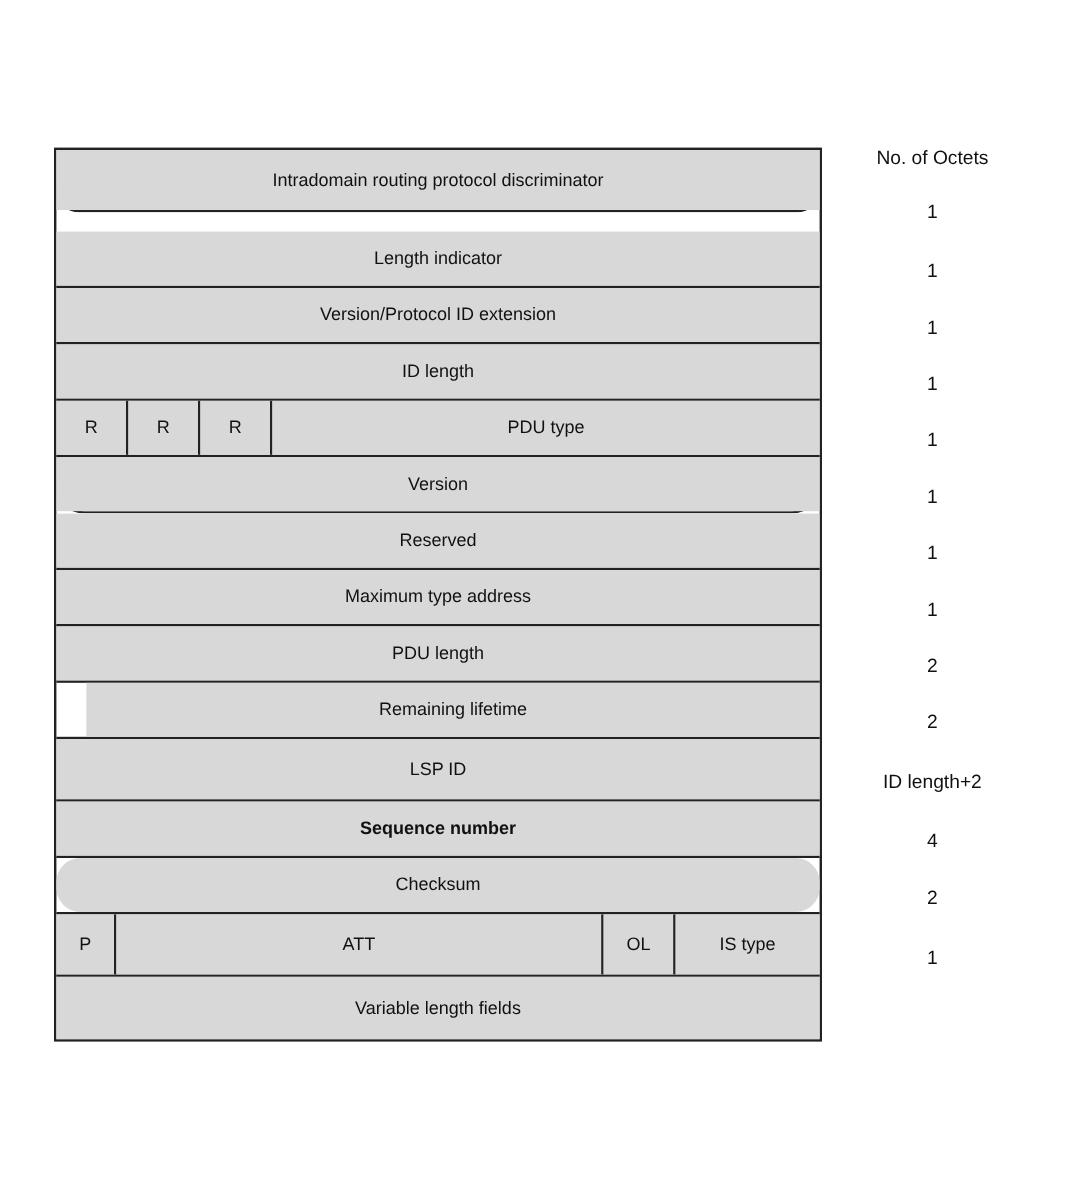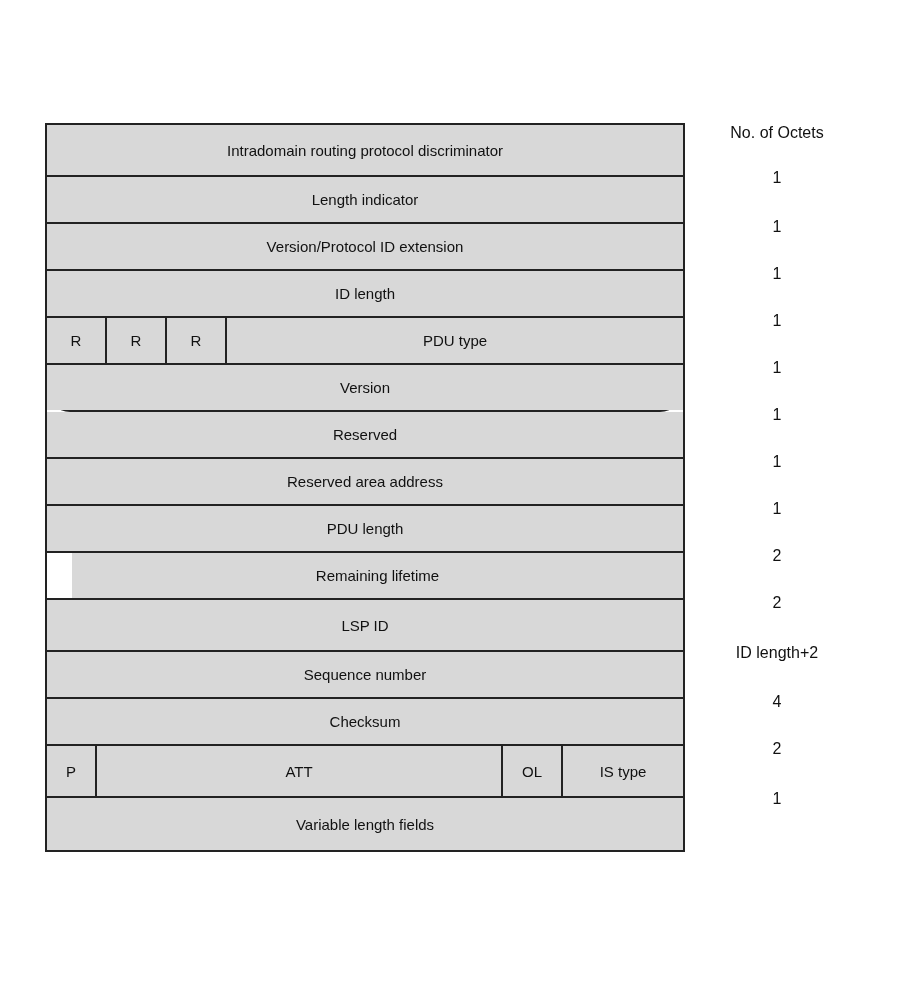--- a/index.html
+++ b/index.html
@@ -75,7 +75,7 @@
 <div class="page-container">
   <div class="table-wrapper">
 
-  <div class="table-row" style="min-height: 52px;">
+  <div class="table-row" style="min-height: 52px; border-radius: 19px;">
         <div class="cell" style="flex: 1 1 0%; border-right: none;">Intradomain routing protocol discriminator</div>
       </div>
       <div class="table-row" style="min-height: 47px;">

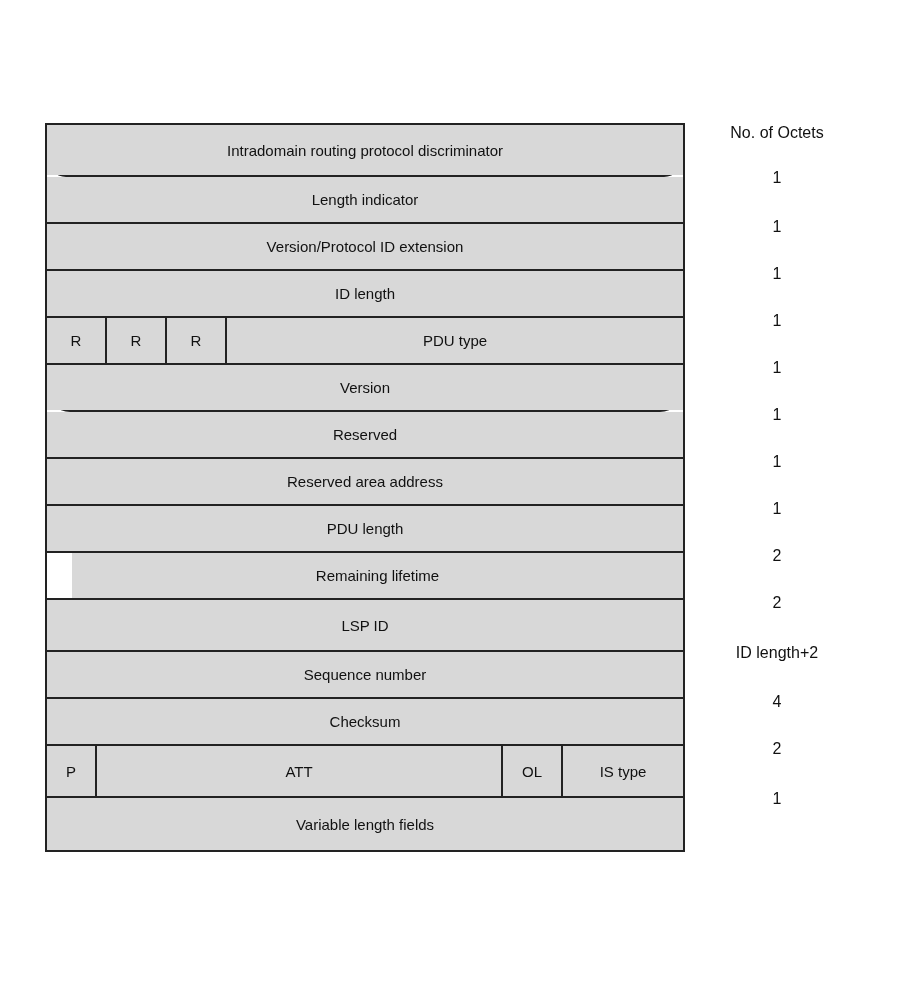--- a/index.html
+++ b/index.html
@@ -78,7 +78,7 @@
   <div class="table-row" style="min-height: 52px; border-radius: 19px;">
         <div class="cell" style="flex: 1 1 0%; border-right: none;">Intradomain routing protocol discriminator</div>
       </div>
-      <div class="table-row" style="min-height: 47px;">
+      <div class="table-row" style="min-height: 47px; margin-top: 16px;">
         <div class="cell" style="flex: 1 1 0%; border-right: none;">Length indicator</div>
       </div>
       <div class="table-row" style="min-height: 47px;">

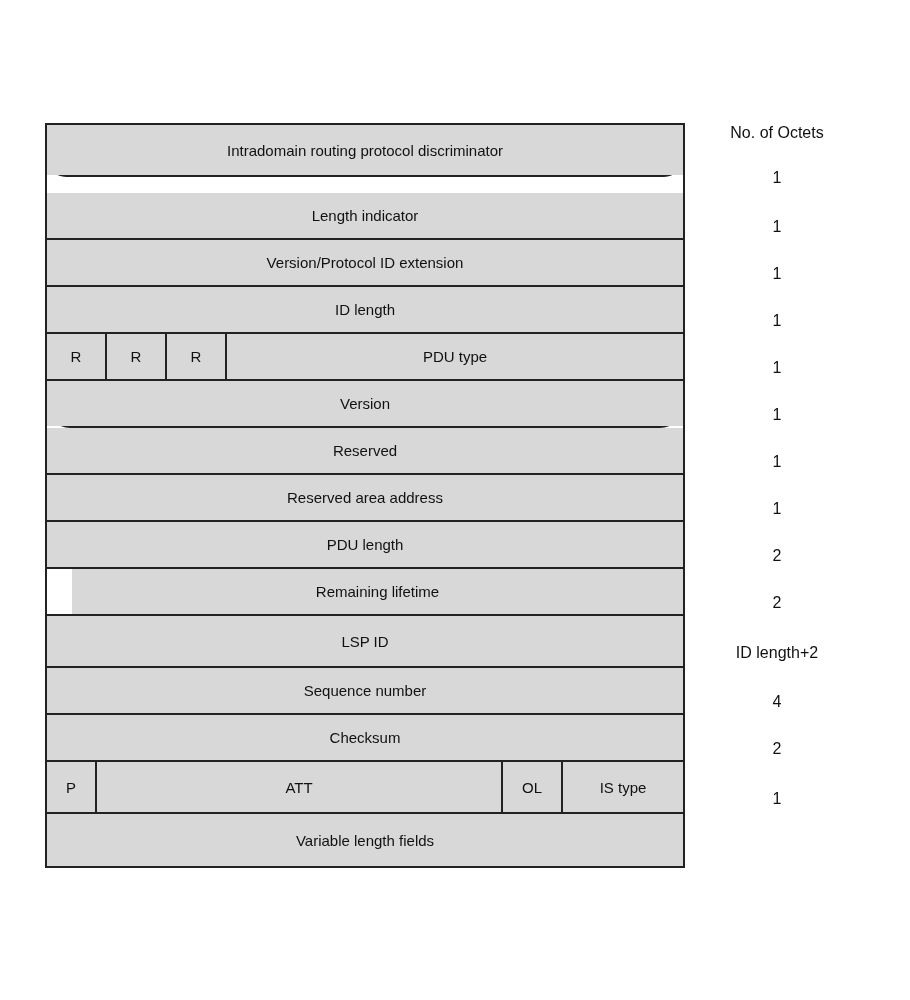--- a/index.html
+++ b/index.html
@@ -100,7 +100,7 @@
         <div class="cell" style="flex: 1 1 0%; border-right: none;">Reserved</div>
       </div>
       <div class="table-row" style="min-height: 47px;">
-        <div class="cell" style="flex: 1 1 0%; border-right: none;">Reserved area address</div>
+        <div class="cell" style="flex: 1 1 0%; border-right: none;">Maximum type address</div>
       </div>
       <div class="table-row" style="min-height: 47px;">
         <div class="cell" style="flex: 1 1 0%; border-right: none;">PDU length</div>

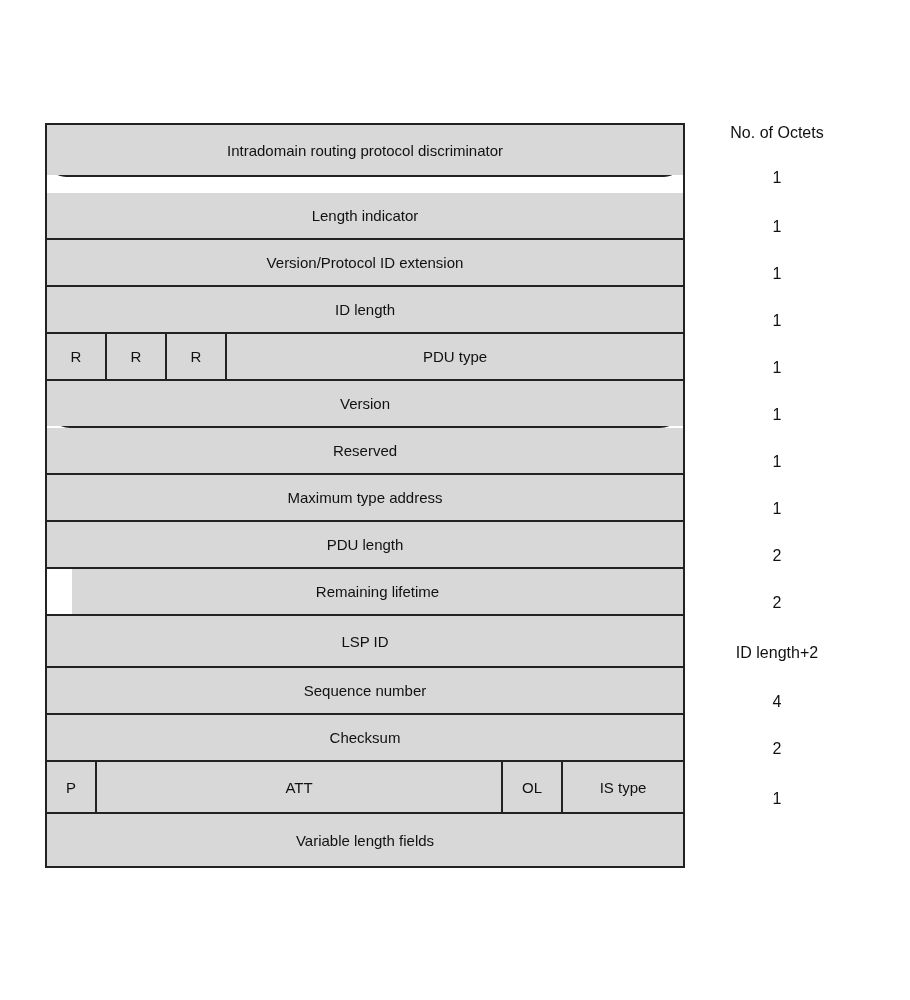--- a/index.html
+++ b/index.html
@@ -112,7 +112,7 @@
         <div class="cell" style="flex: 1 1 0%; border-right: none;">LSP ID</div>
       </div>
       <div class="table-row" style="min-height: 47px;">
-        <div class="cell" style="flex: 1 1 0%; border-right: none;">Sequence number</div>
+        <div class="cell" style="flex: 1 1 0%; border-right: none; font-weight: bold;">Sequence number</div>
       </div>
       <div class="table-row" style="min-height: 47px;">
         <div class="cell" style="flex: 1 1 0%; border-right: none;">Checksum</div>

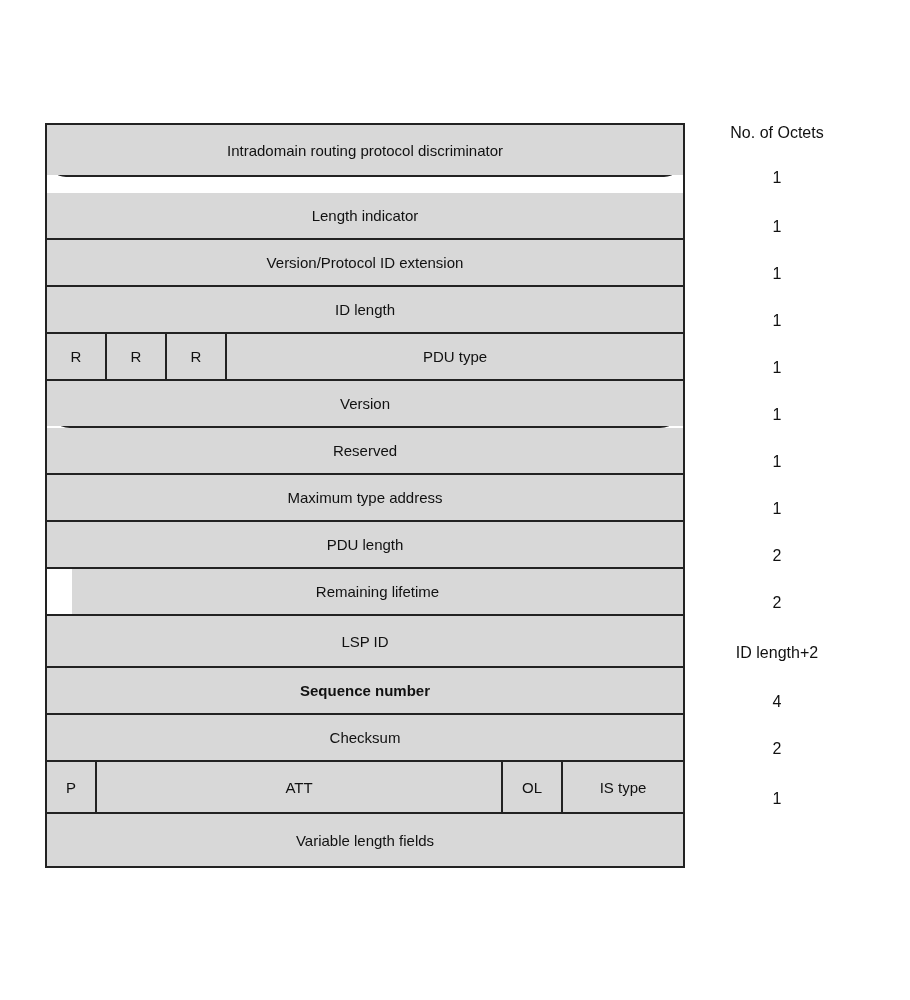--- a/index.html
+++ b/index.html
@@ -115,7 +115,7 @@
         <div class="cell" style="flex: 1 1 0%; border-right: none; font-weight: bold;">Sequence number</div>
       </div>
       <div class="table-row" style="min-height: 47px;">
-        <div class="cell" style="flex: 1 1 0%; border-right: none;">Checksum</div>
+        <div class="cell" style="flex: 1 1 0%; border-right: none; border-radius: 20px;">Checksum</div>
       </div>
       <div class="table-row" style="min-height: 52px;">
         <div class="cell" style="flex: 0 0 50px; border-right: 2px solid rgb(34, 34, 34);">P</div>

